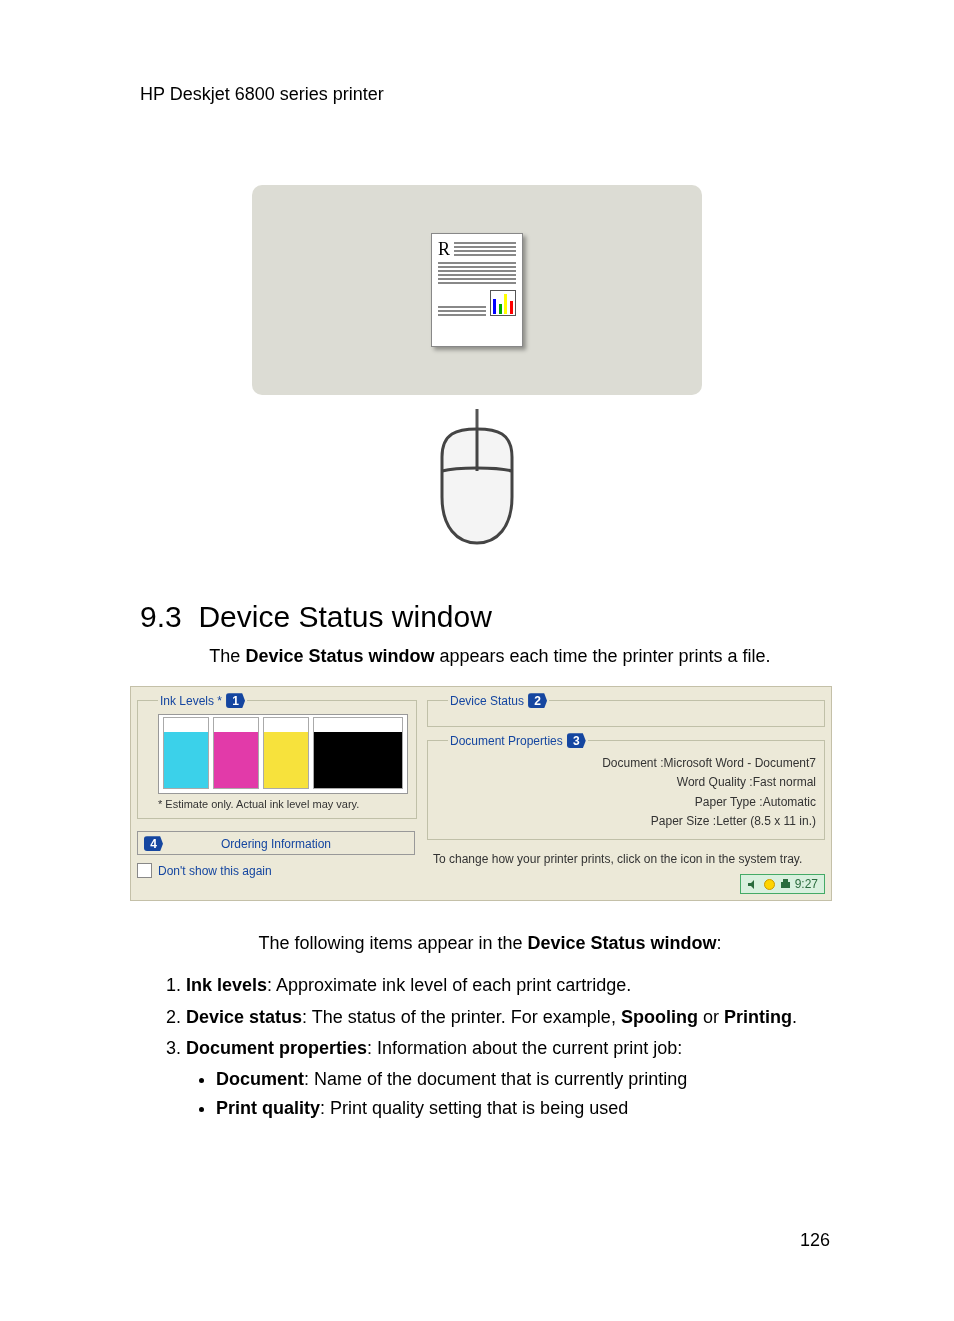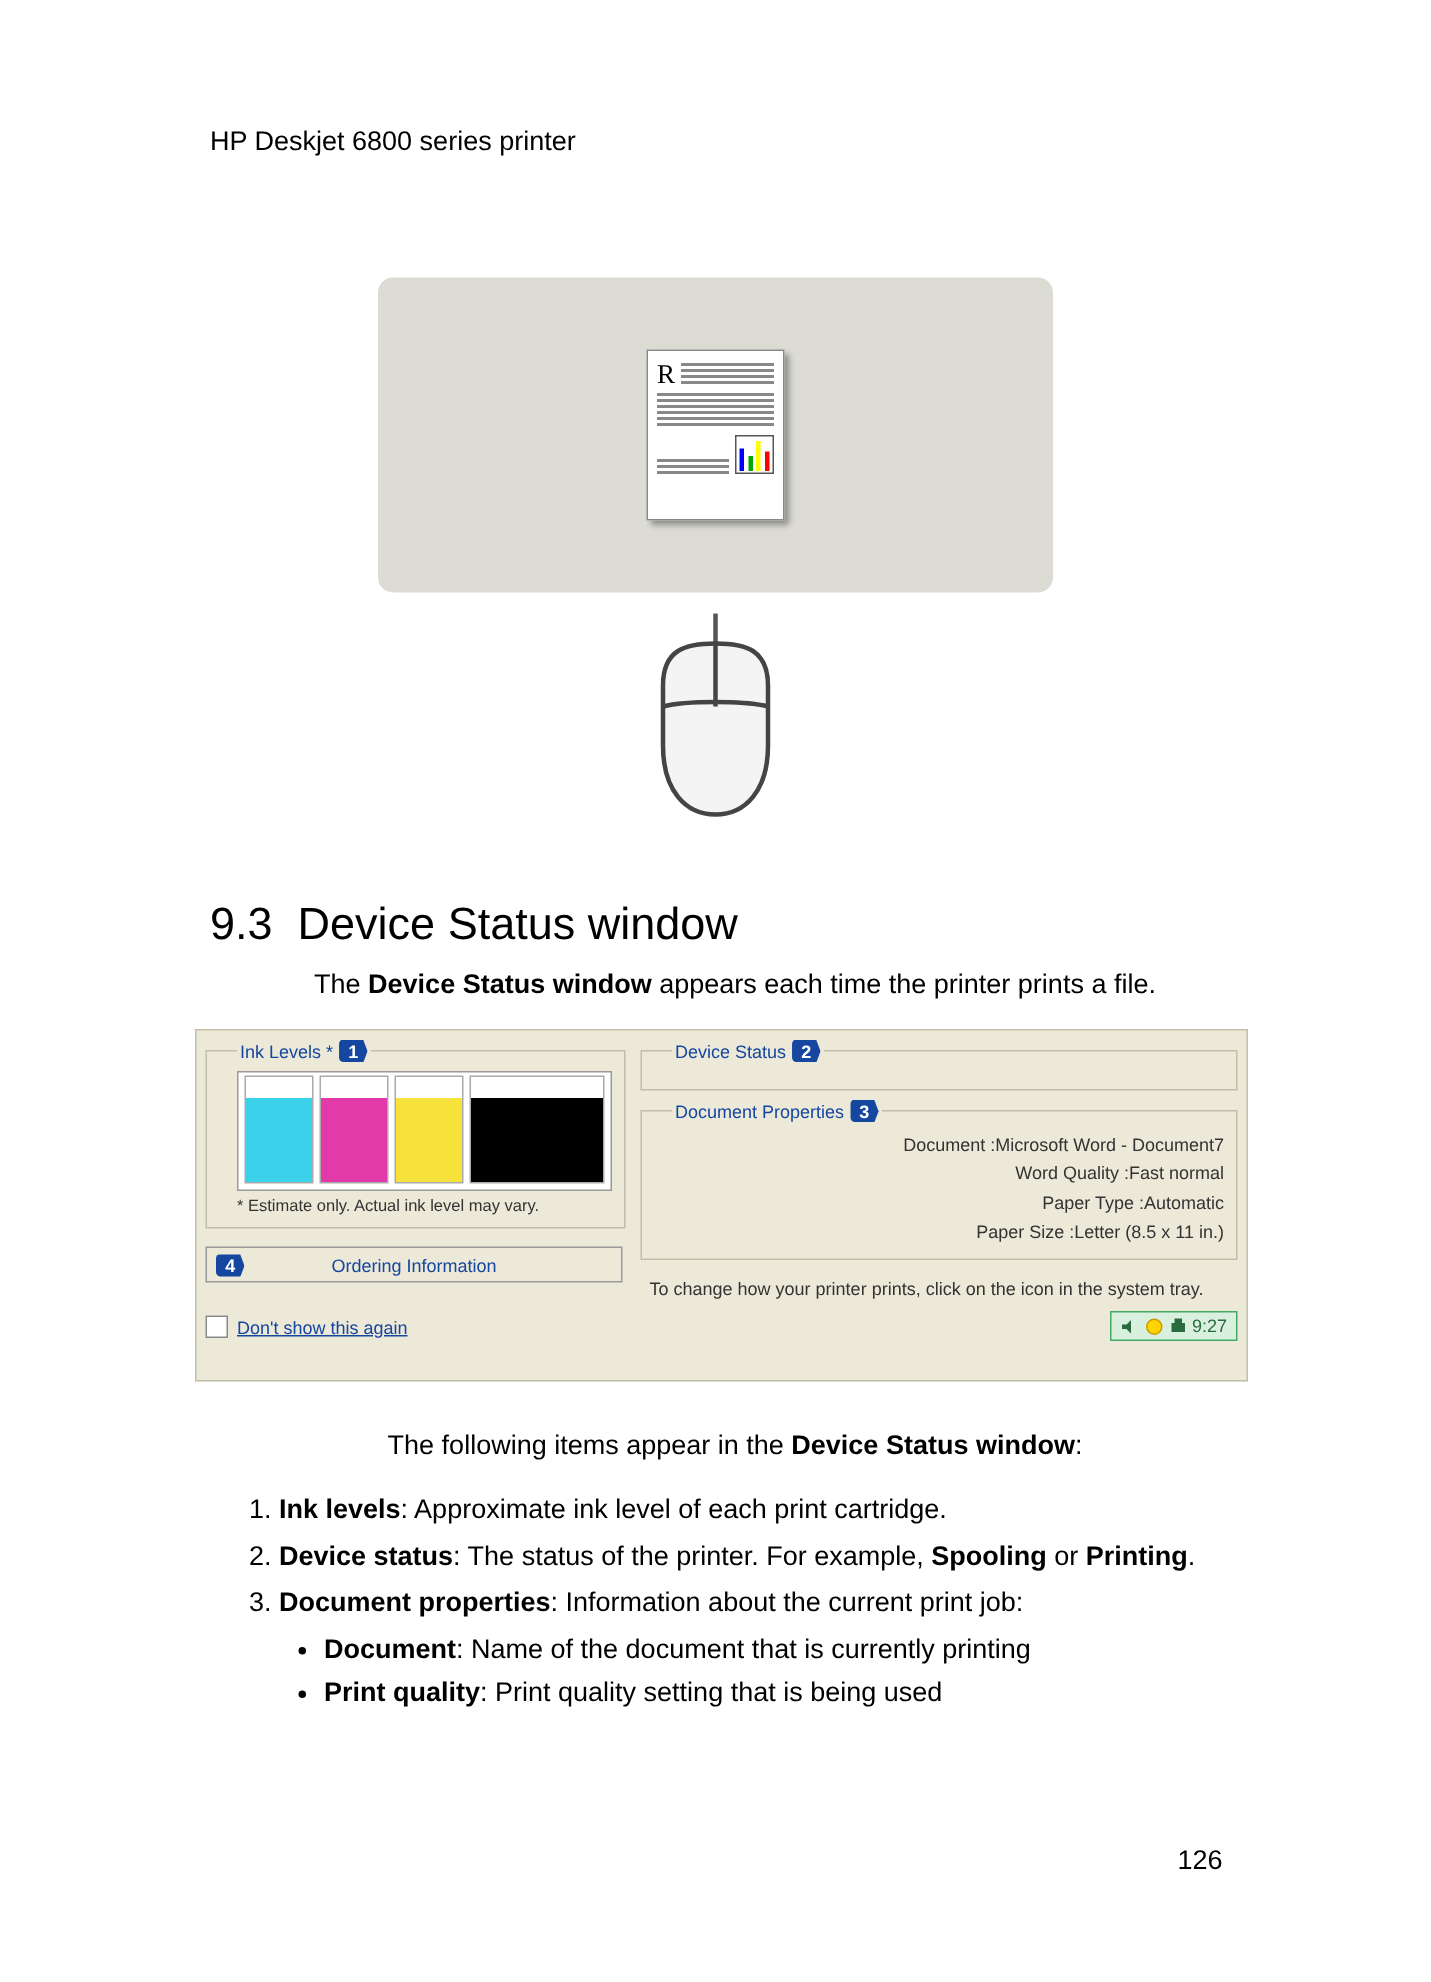--- a/index.html
+++ b/index.html
@@ -97,7 +97,7 @@
     font-size:12px; color:#1546a0; line-height:22px; cursor:pointer;
   }
   .order-btn .callout{ position:absolute; left:6px; top:4px;}
-  .chk-row{ margin:22px 0; color:#1546a0; display:flex; align-items:center; gap:6px;text-decoration:underline;}
+  .chk-row{ margin:8px 0; color:#1546a0; display:flex; align-items:center; gap:6px;}
   .chk{ width:13px; height:13px; border:1px solid #888; background:#fff;}
   .btn-row{ display:flex; gap:4px;}
   .wbtn{ flex:1; border:1px solid #999; background:#ece9d8; height:24px; font-size:12px; color:#1546a0; cursor:pointer;}

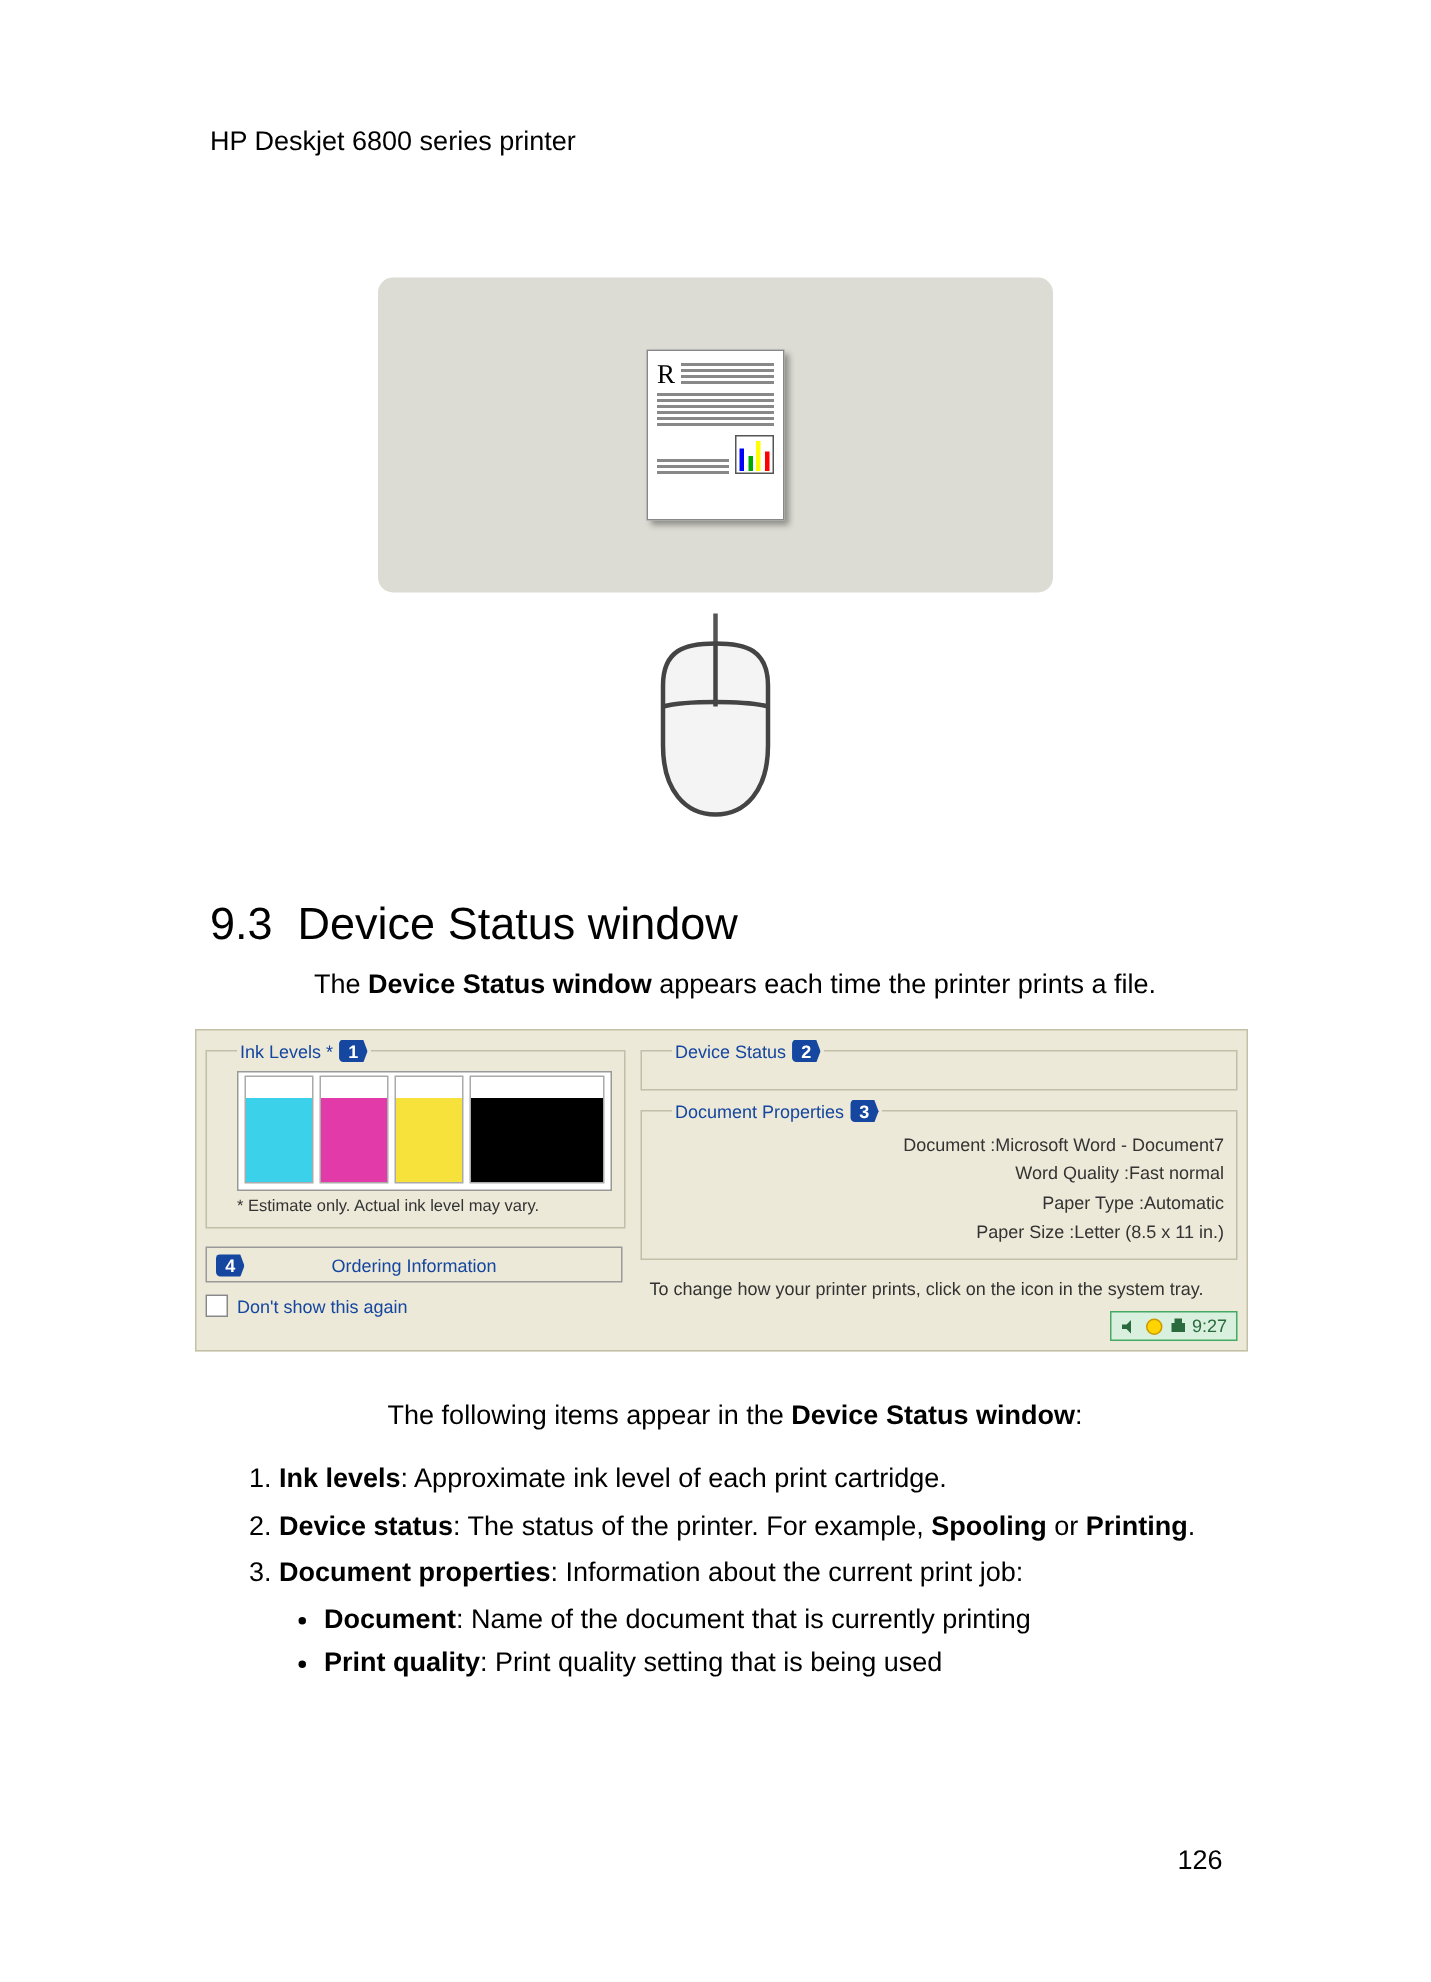--- a/index.html
+++ b/index.html
@@ -115,7 +115,7 @@
   ol.numlist li { margin: 6px 0; line-height:1.4;}
   ul.sublist { list-style: disc; margin: 6px 0 0 30px; padding:0;}
   ul.sublist li{ margin:4px 0;}
-  .page-num { position:absolute; right:139px; bottom:70px; font-size:18px;}
+  .page-num { position:absolute; right:124px; bottom:70px; font-size:18px;}
 </style>
 </head>
 <body>

